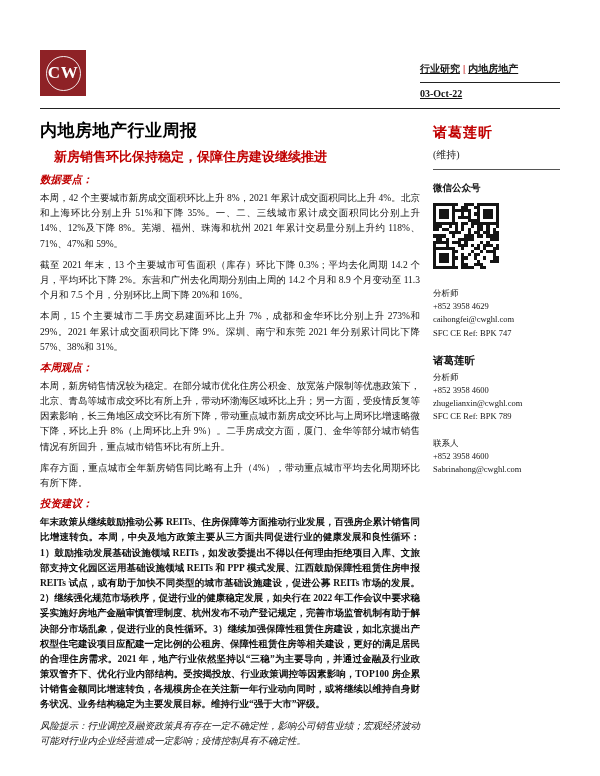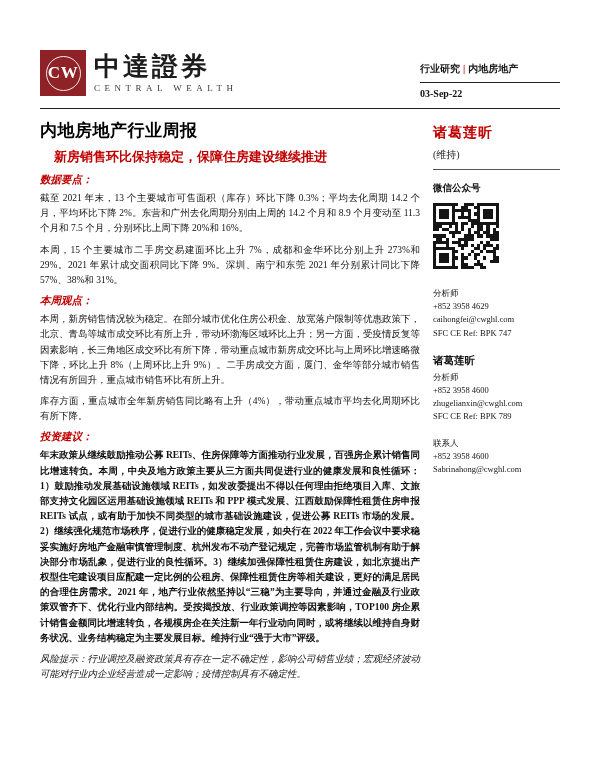--- a/index.html
+++ b/index.html
@@ -53,10 +53,6 @@
     <div class="brand">
       <div class="logo-box">
         <span class="logo-cw">CW</span>
-      </div>
-      <div class="brand-names">
-        <div class="brand-cn">中達證券</div>
-        <div class="brand-en">CENTRAL WEALTH</div>
       </div>
     </div>
     <div class="head-right">

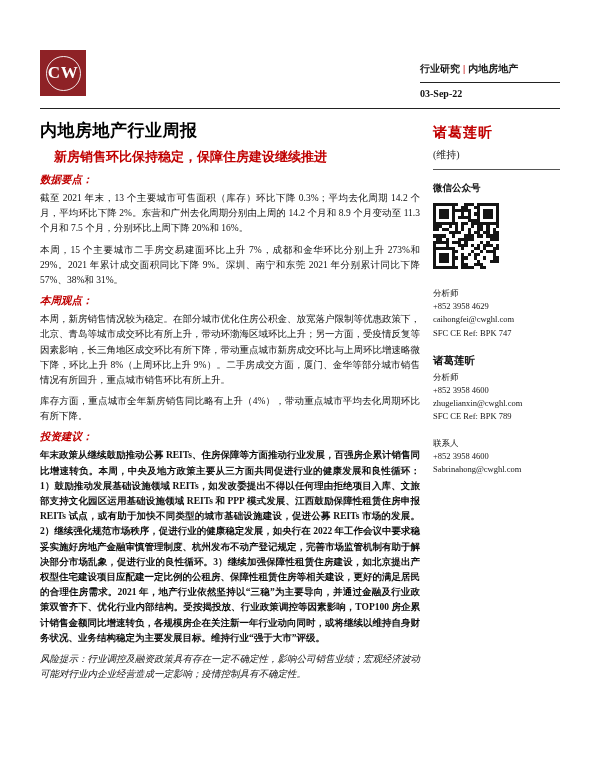--- a/index.html
+++ b/index.html
@@ -14,7 +14,7 @@
   .logo-cw { font-size:17px; font-weight:bold; letter-spacing:.5px; border:1.5px solid rgba(255,255,255,.9); border-radius:50%; width:35px; height:35px; display:flex; align-items:center; justify-content:center; }
   .brand-cn { font-size:26px; font-weight:bold; letter-spacing:3px; color:#1c1c1c; line-height:1.05; }
   .brand-en { font-size:9px; letter-spacing:4.5px; color:#3a3a3a; margin-top:3px; }
-  .head-right { width:140px; font-weight:bold; padding-top:12px; }
+  .head-right { width:140px; font-weight:bold; padding-top:12px;text-decoration:underline; }
   .meta-line { font-size:10px; color:#1a1a1a; white-space:nowrap; }
   .pipe { color:#c00000; margin:0 3px; font-weight:bold; }
   .meta-rule { border-top:1px solid #222; margin:6px 0 5px; }

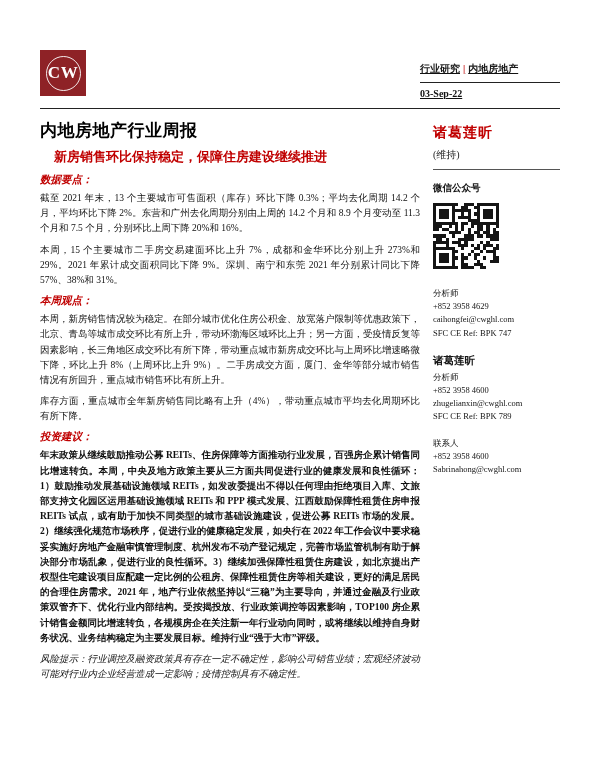--- a/index.html
+++ b/index.html
@@ -60,7 +60,7 @@
         <span>行业研究</span><span class="pipe">|</span><span>内地房地产</span>
       </div>
       <div class="meta-rule"></div>
-      <div class="meta-date">03-Sep-22</div>
+      <div class="meta-date">03-Oct-22</div>
     </div>
   </header>
 

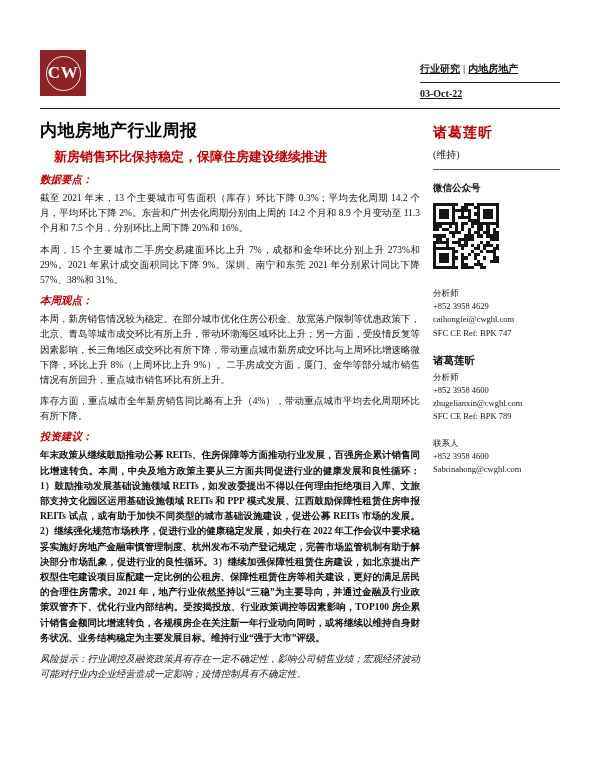--- a/index.html
+++ b/index.html
@@ -74,6 +74,7 @@
 
       <div class="section">
         <div class="sec-heading">数据要点：</div>
+        <p>本周，42 个主要城市新房成交面积环比上升 8%，2021 年累计成交面积同比上升 4%。北京和上海环比分别上升 51%和下降 35%。一、二、三线城市累计成交面积同比分别上升 14%、12%及下降 8%。芜湖、福州、珠海和杭州 2021 年累计交易量分别上升约 118%、71%、47%和 59%。</p>
         <p>截至 2021 年末，13 个主要城市可售面积（库存）环比下降 0.3%；平均去化周期 14.2 个月，平均环比下降 2%。东营和广州去化周期分别由上周的 14.2 个月和 8.9 个月变动至 11.3 个月和 7.5 个月，分别环比上周下降 20%和 16%。</p>
         <p>本周，15 个主要城市二手房交易建面环比上升 7%，成都和金华环比分别上升 273%和 29%。2021 年累计成交面积同比下降 9%。深圳、南宁和东莞 2021 年分别累计同比下降 57%、38%和 31%。</p>
       </div>

